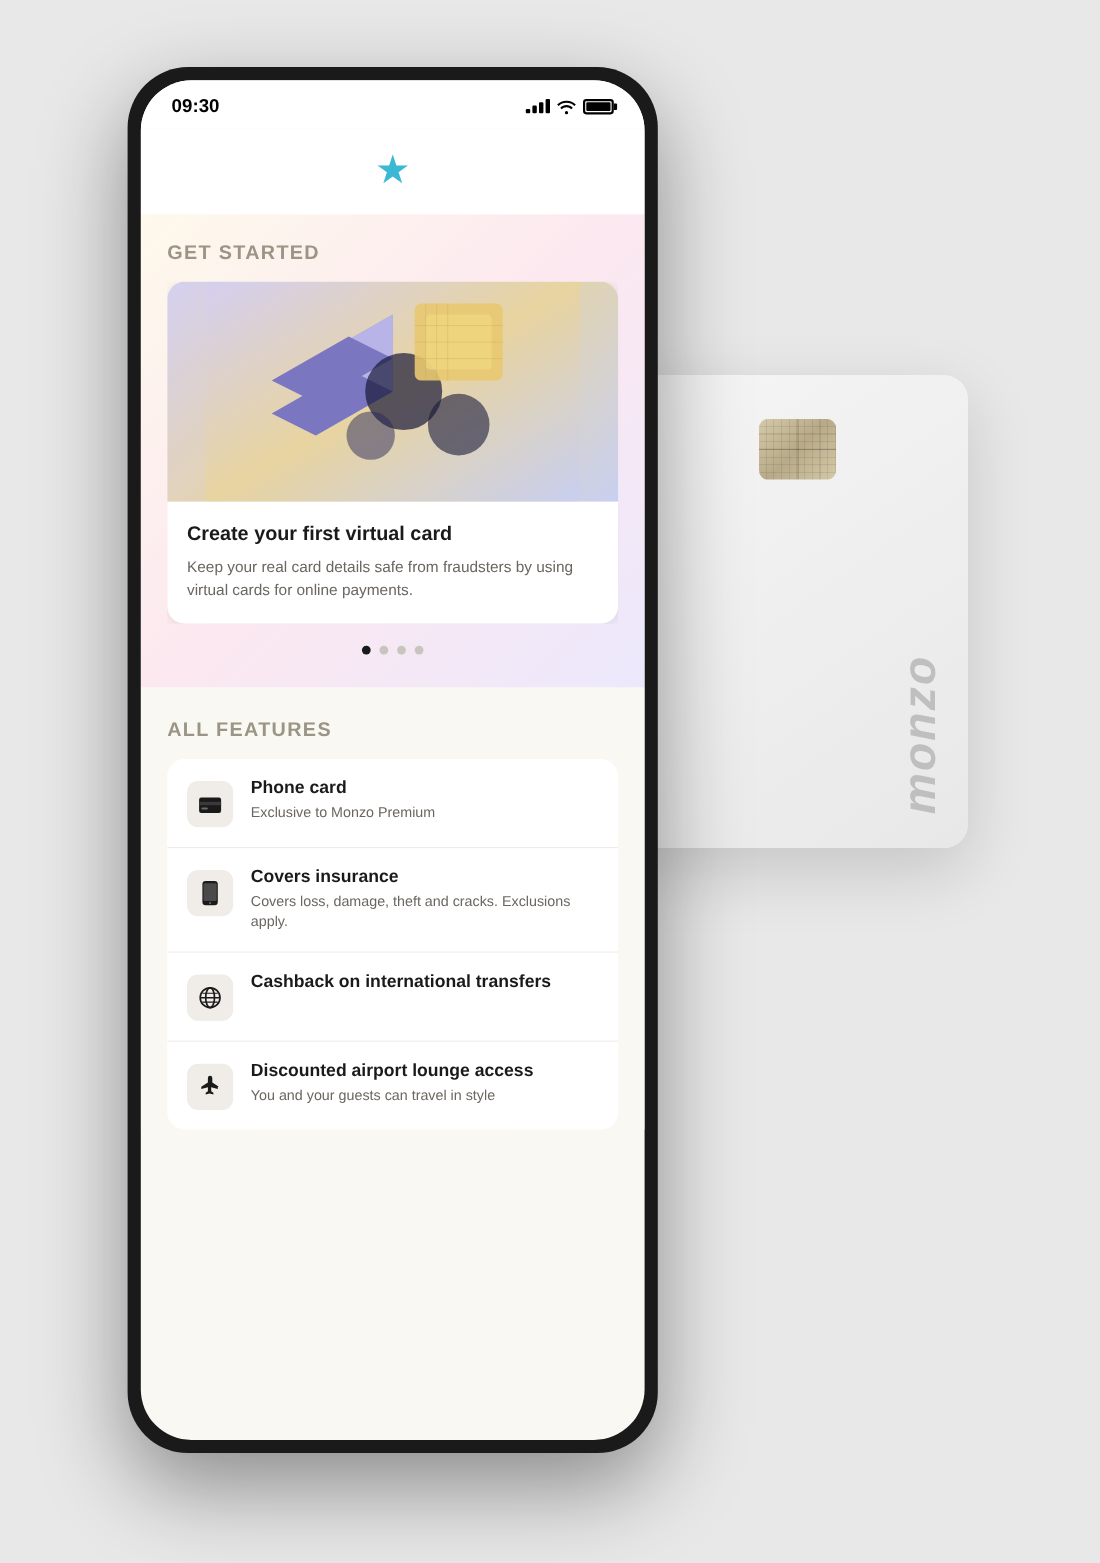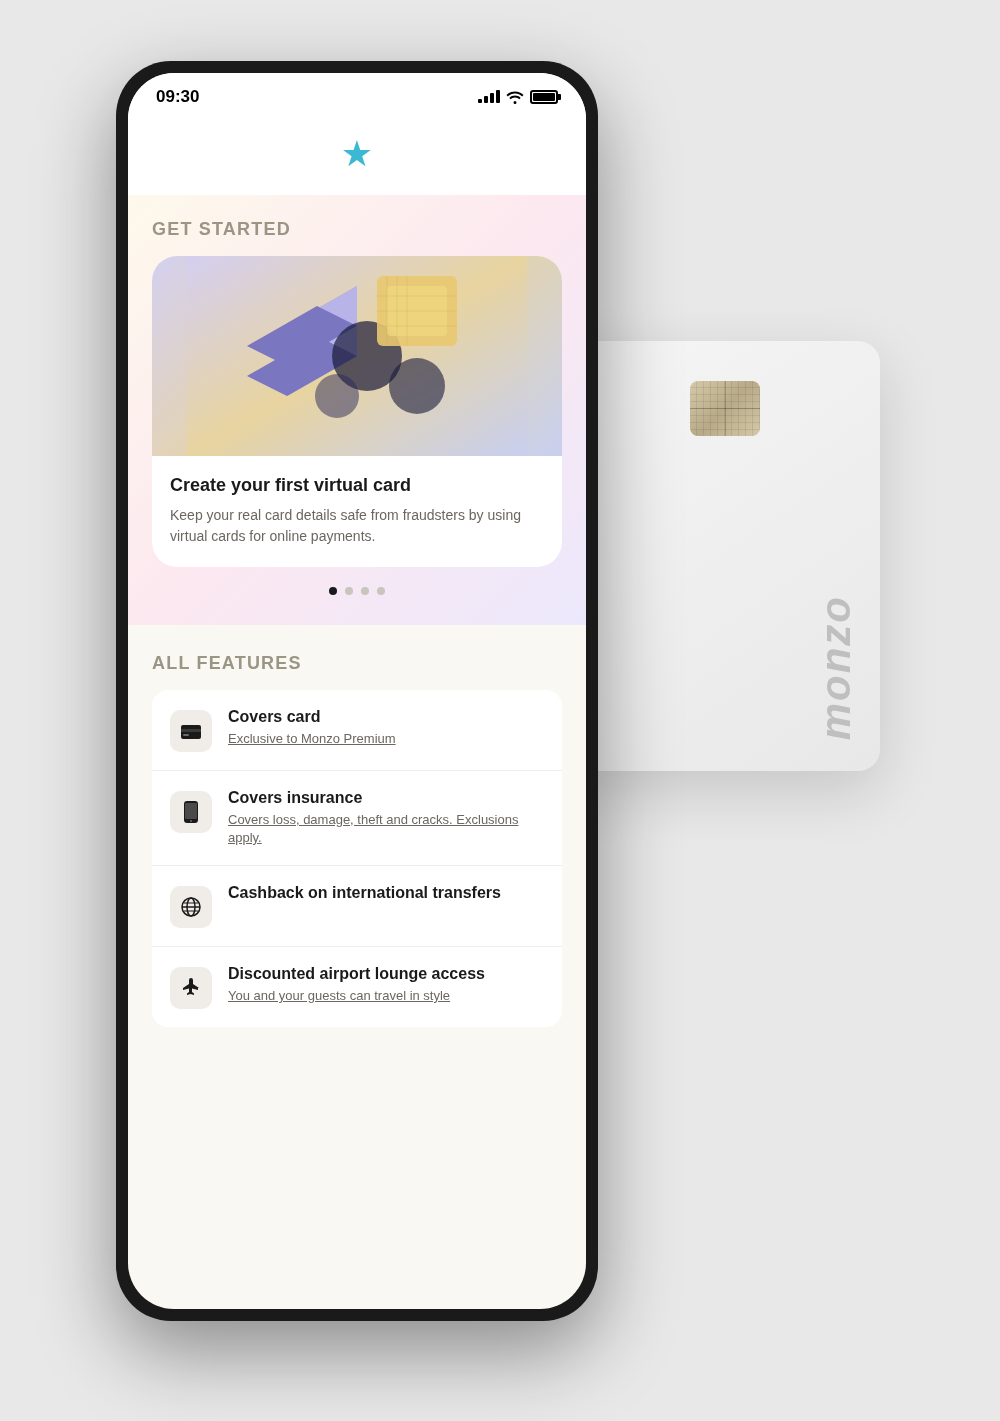--- a/index.html
+++ b/index.html
@@ -211,7 +211,6 @@
     .card-carousel {
       display: flex;
       overflow: hidden;
-      border-radius: 25px;
     }
 
     .carousel-card {

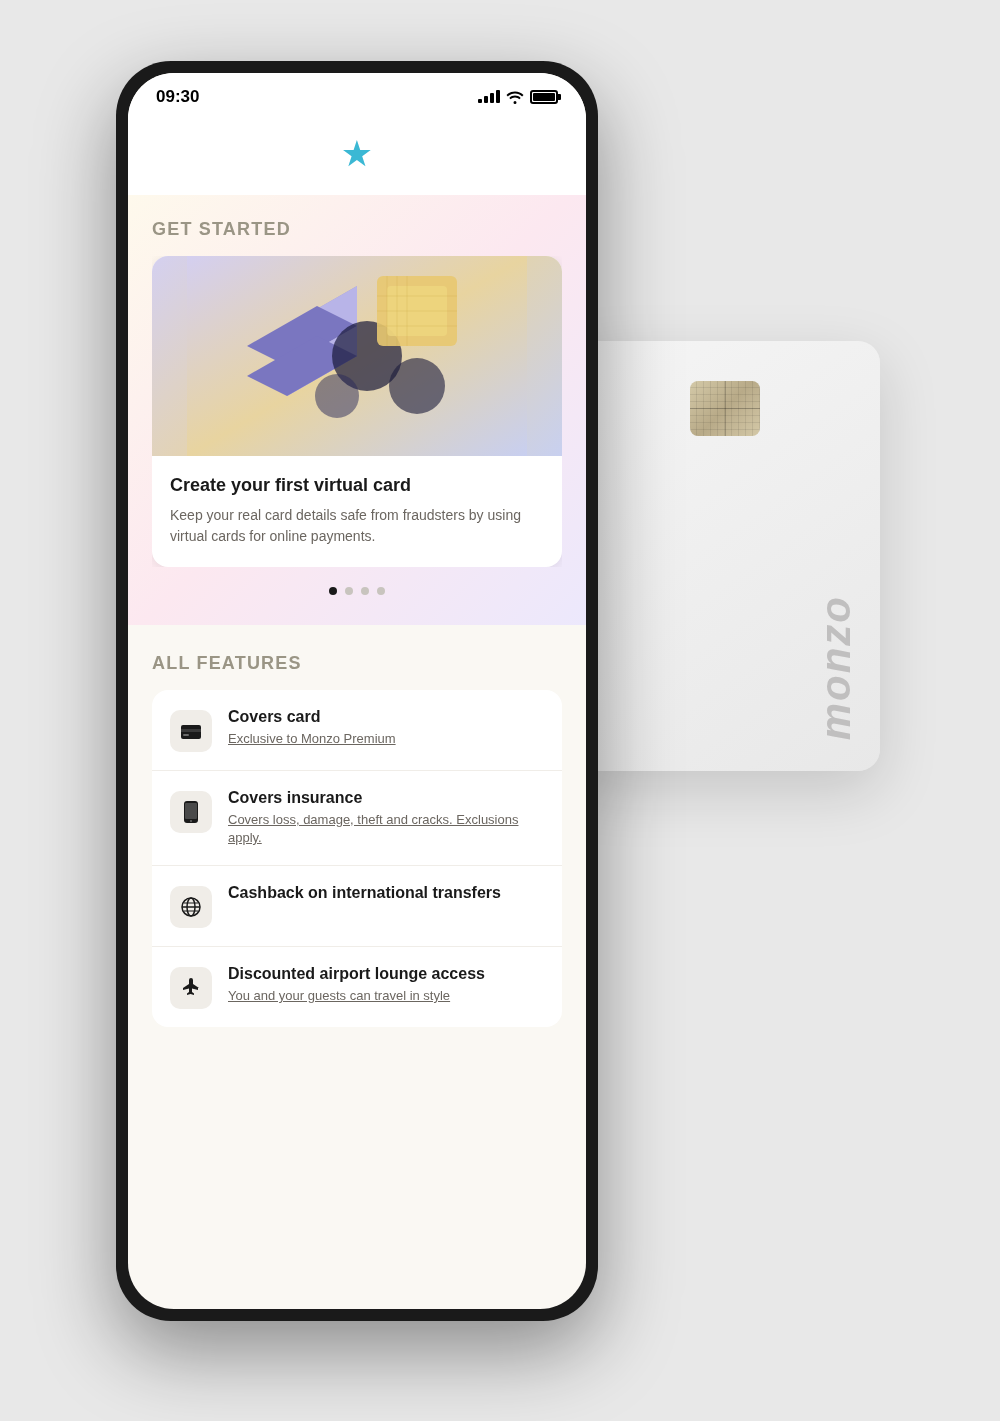--- a/index.html
+++ b/index.html
@@ -440,7 +440,7 @@
               </svg>
             </div>
             <div class="feature-text">
-              <div class="feature-title">Covers card</div>
+              <div class="feature-title">Phone card</div>
               <div class="feature-desc">Exclusive to Monzo Premium</div>
             </div>
           </div>

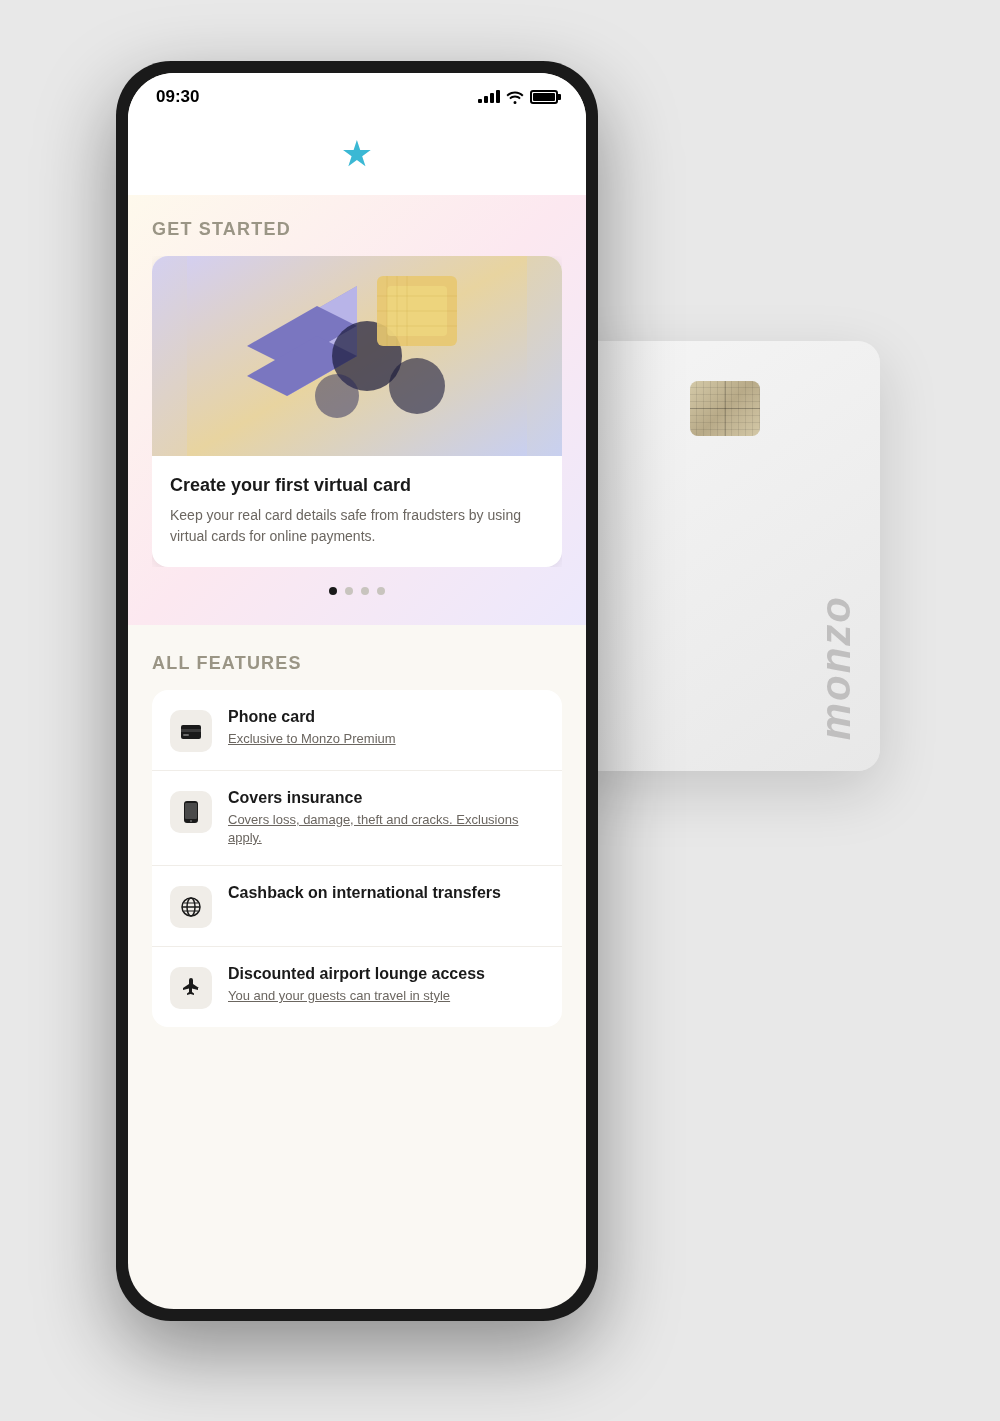--- a/index.html
+++ b/index.html
@@ -324,7 +324,6 @@
       font-size: 13px;
       color: #6b6660;
       line-height: 1.4;
-      text-decoration: underline;
     }
   </style>
 </head>

